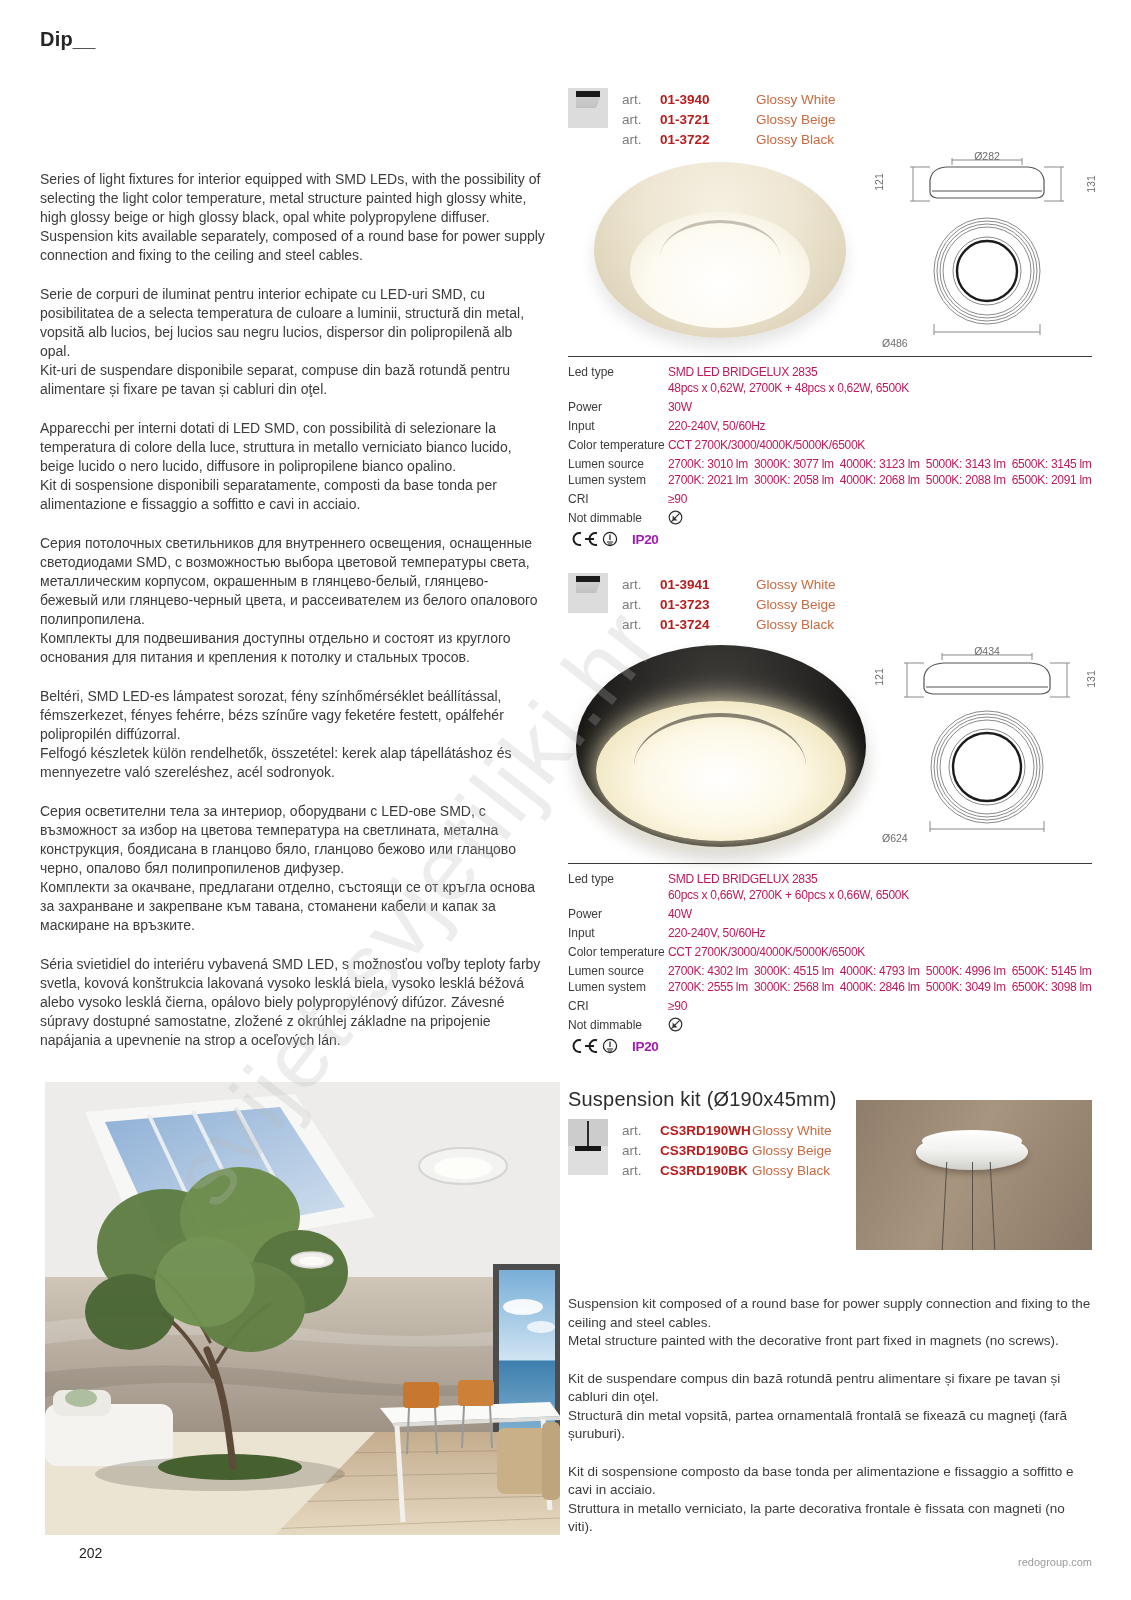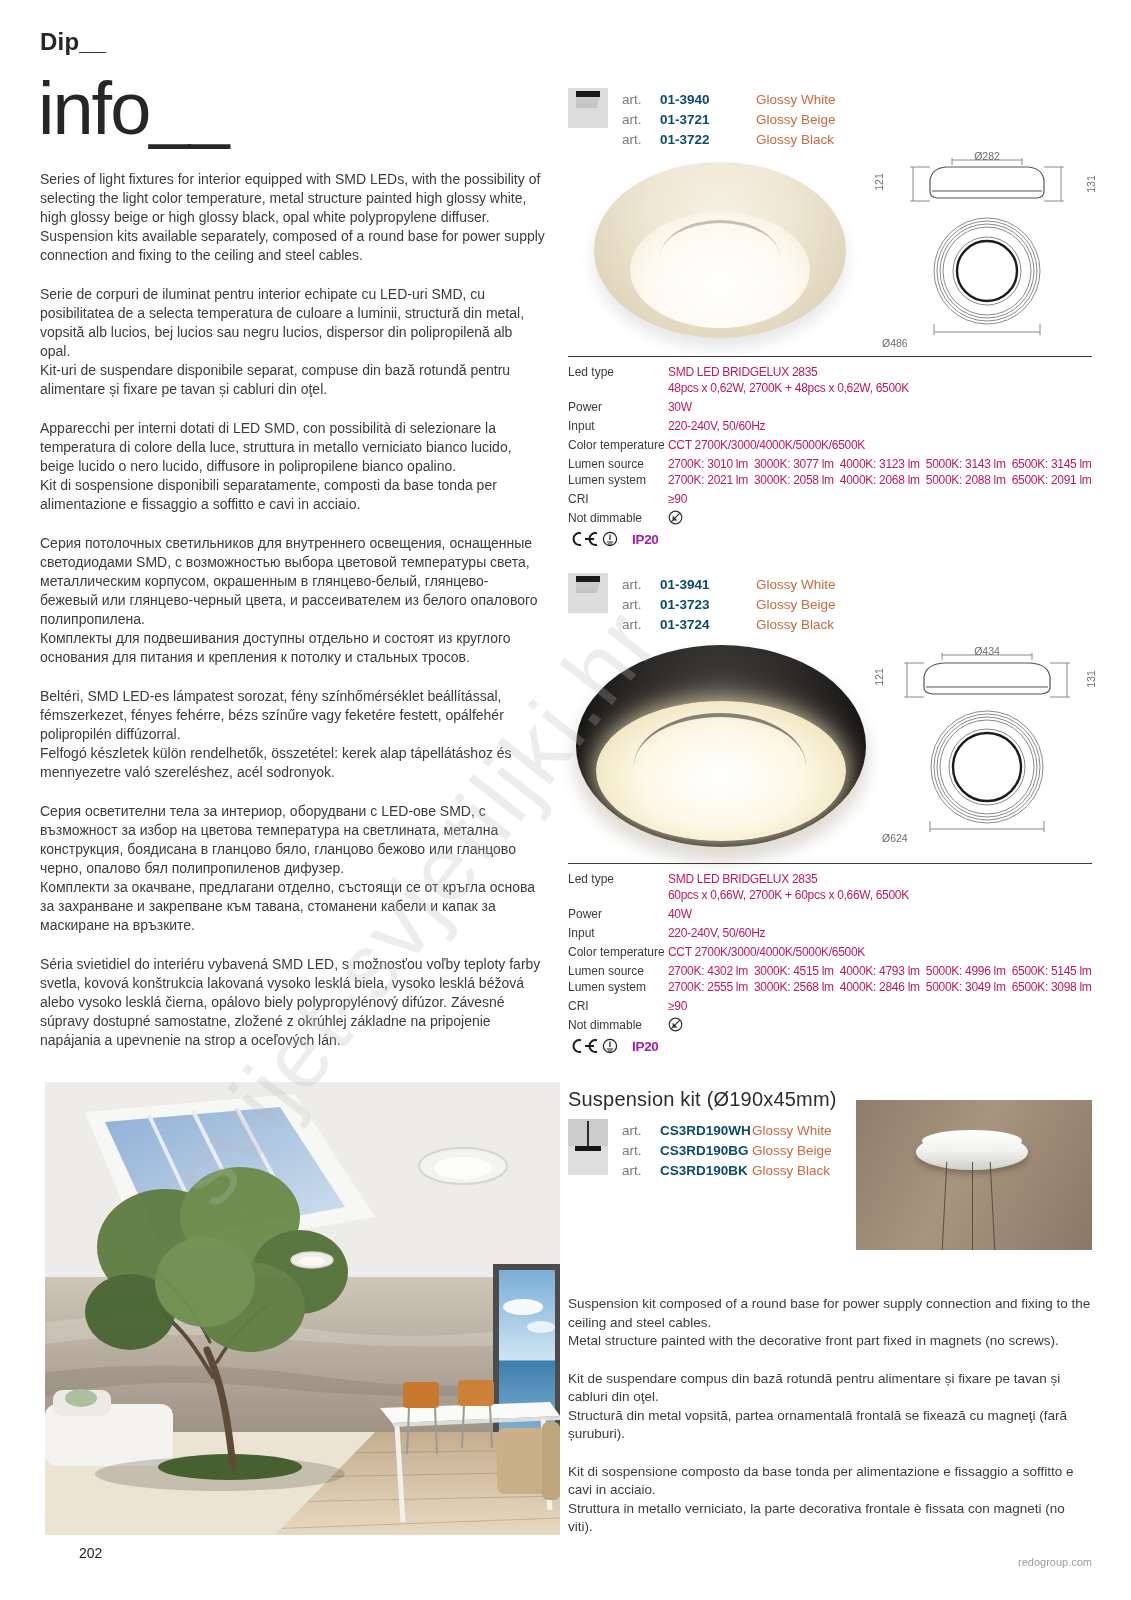--- a/index.html
+++ b/index.html
@@ -6,7 +6,7 @@
   .page{position:relative;width:1131px;height:1600px;background:#fff;overflow:hidden;
         font-family:"Liberation Sans",sans-serif;color:#3d3d3d;}
   
-  .brand{position:absolute;left:40px;top:28px;font-size:24px;font-weight:700;color:#262626;letter-spacing:.2px;}
+  .brand{position:absolute;left:40px;top:28px;font-size:20px;font-weight:700;color:#262626;letter-spacing:.2px;}
   .info-title{position:absolute;left:38px;top:72px;font-size:74px;font-weight:300;color:#262626;line-height:1;letter-spacing:-2px;}
   
   .intro{position:absolute;left:40px;top:170px;width:505px;}

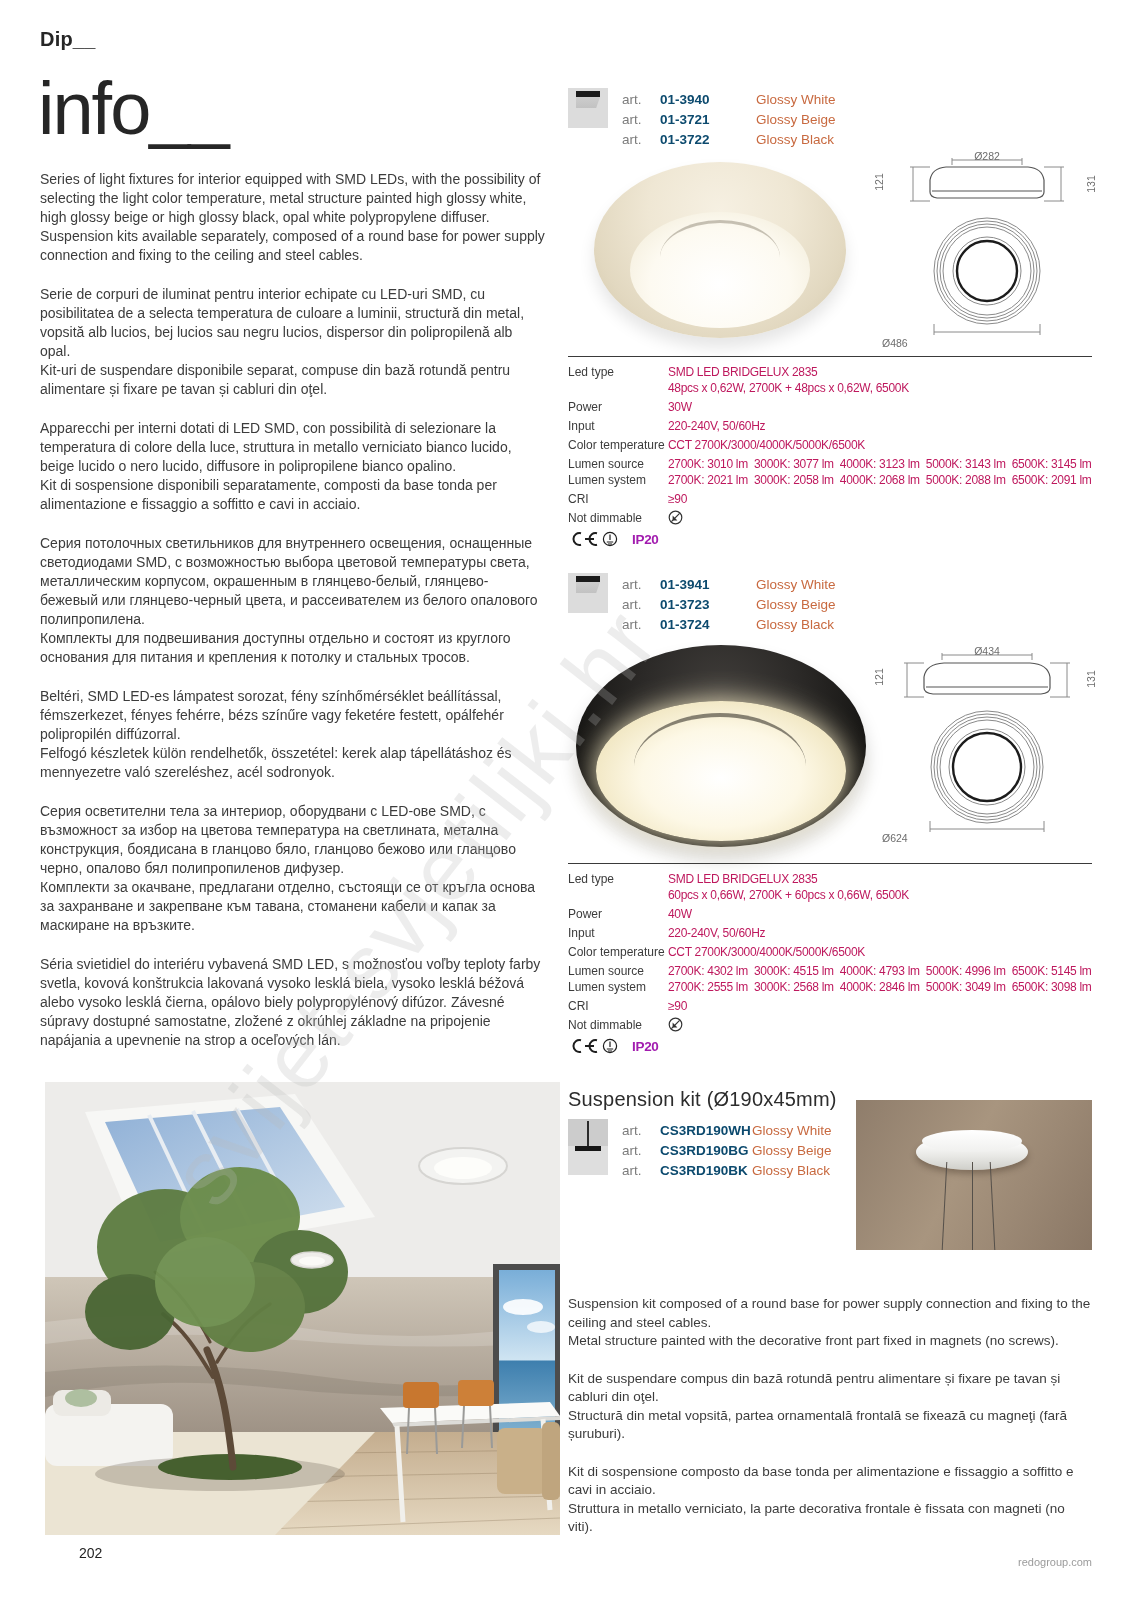--- a/index.html
+++ b/index.html
@@ -93,7 +93,6 @@
 <div class="page">
 
   <div class="brand">Dip__</div>
-  <div class="info-title">info__</div>
 
   <div class="intro">
     <p>Series of light fixtures for interior equipped with SMD LEDs, with the possibility of selecting the light color temperature, metal structure painted high glossy white, high glossy beige or high glossy black, opal white polypropylene diffuser.

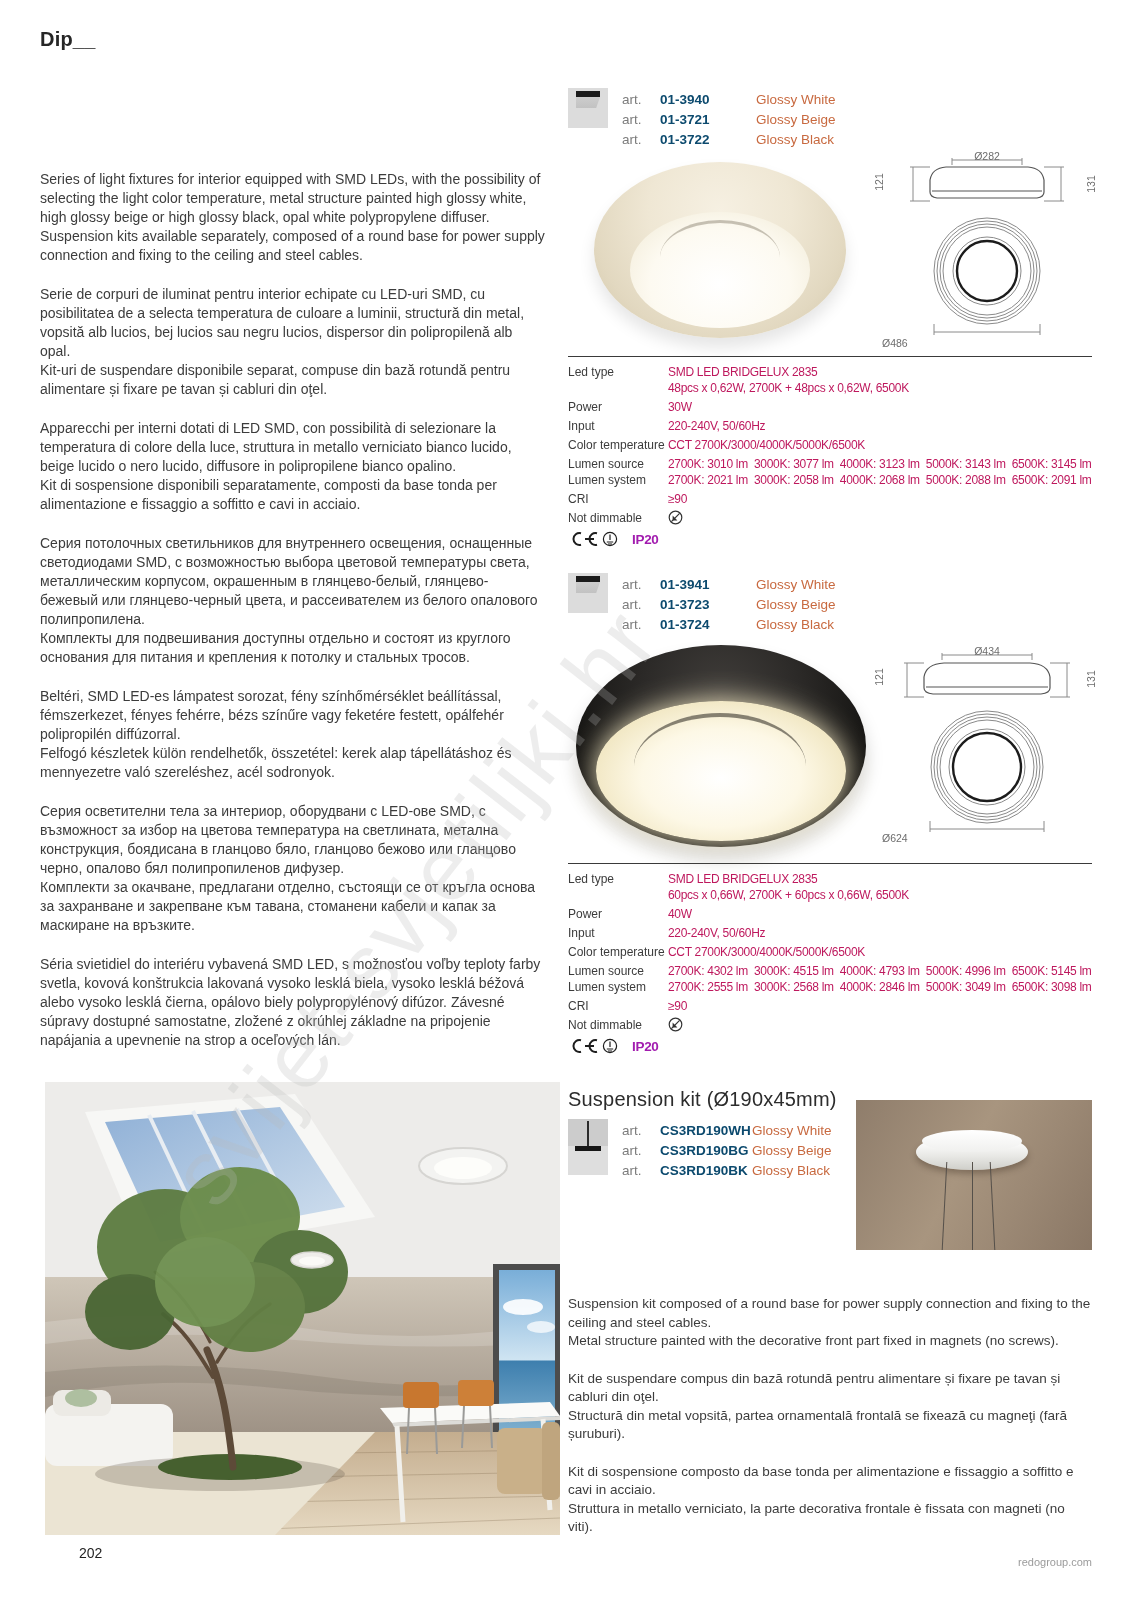--- a/index.html
+++ b/index.html
@@ -21,7 +21,7 @@
   .art-table{margin-left:14px;padding-top:2px;}
   .art-row{display:flex;font-size:13.5px;line-height:20px;}
   .art-lbl{color:#7b7b7b;width:28px;}
-  .art-code{font-weight:700;color:#0c4a6e;width:96px;margin-left:10px;}
+  .art-code{font-weight:700;color:#b91c1c;width:96px;margin-left:10px;}
   .art-fin{color:#c8693f;}
   .media-row{display:flex;margin-top:4px;}
   

